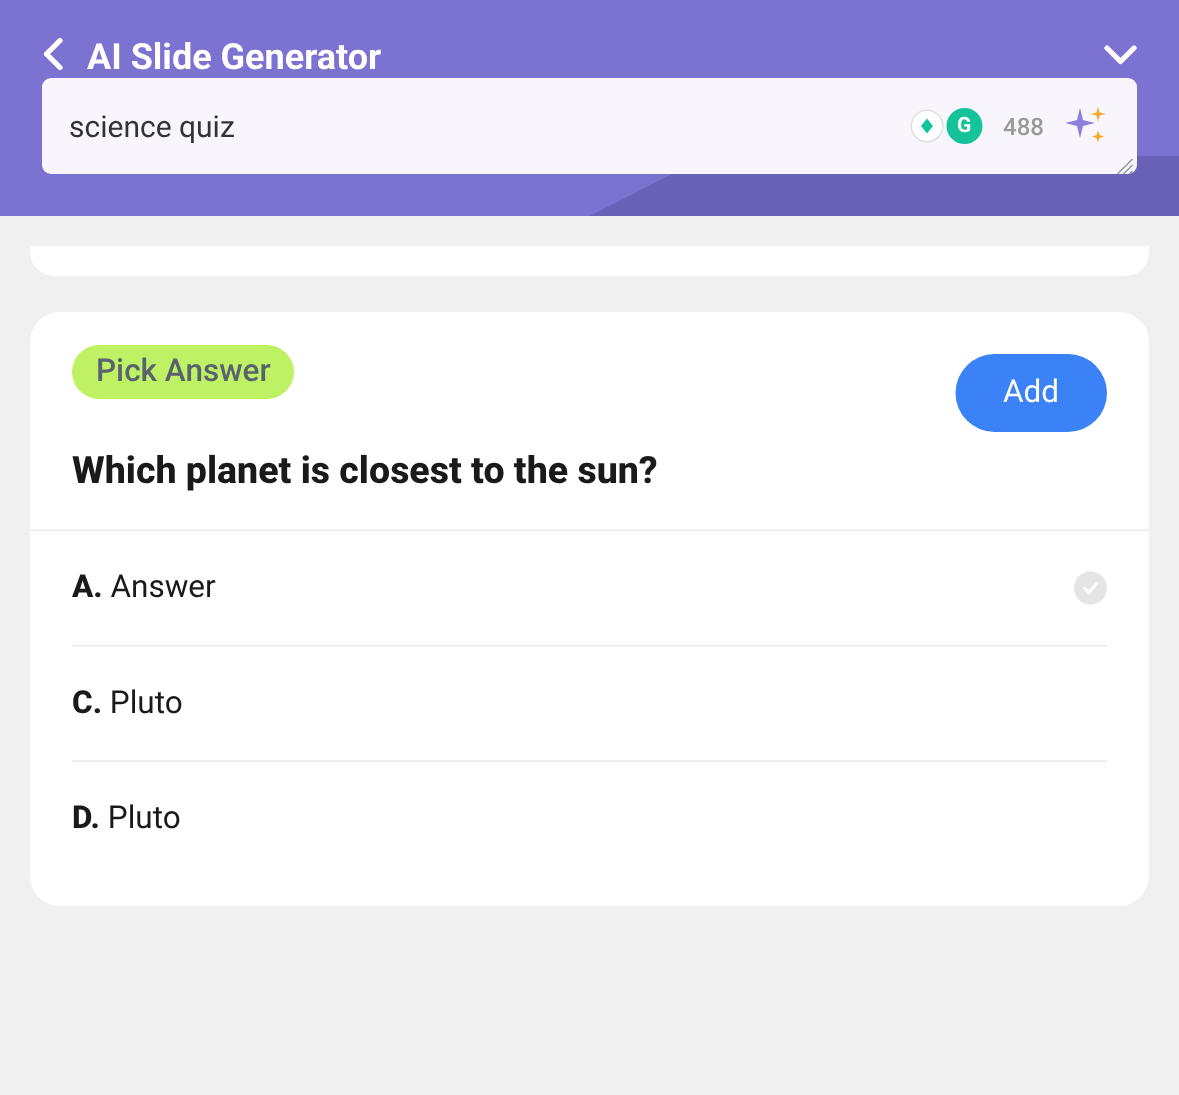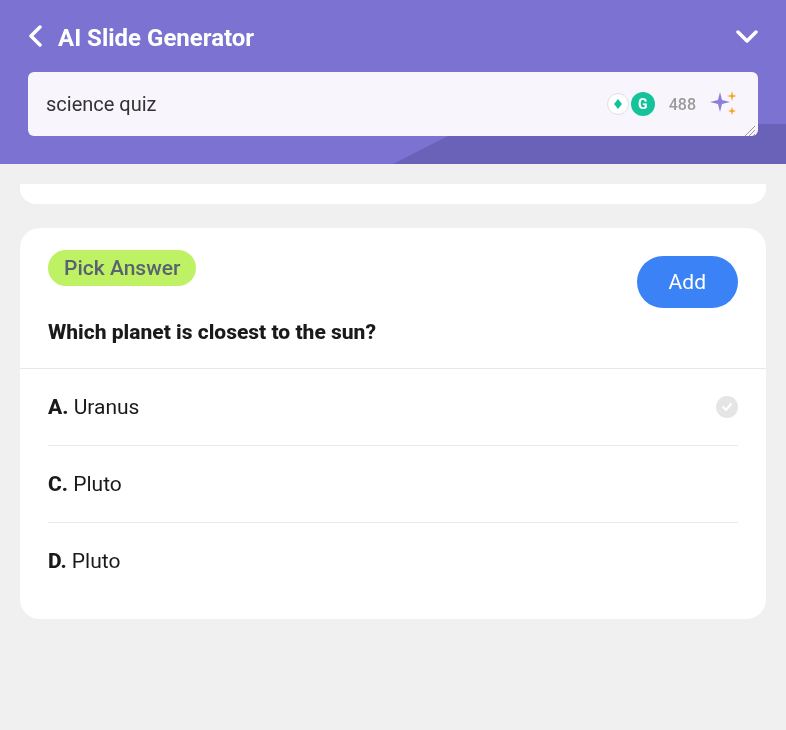--- a/index.html
+++ b/index.html
@@ -34,7 +34,6 @@
       display: flex;
       align-items: center;
       justify-content: space-between;
-      margin-bottom: 20px;
       gap: 41px;
     }
     .header-left {

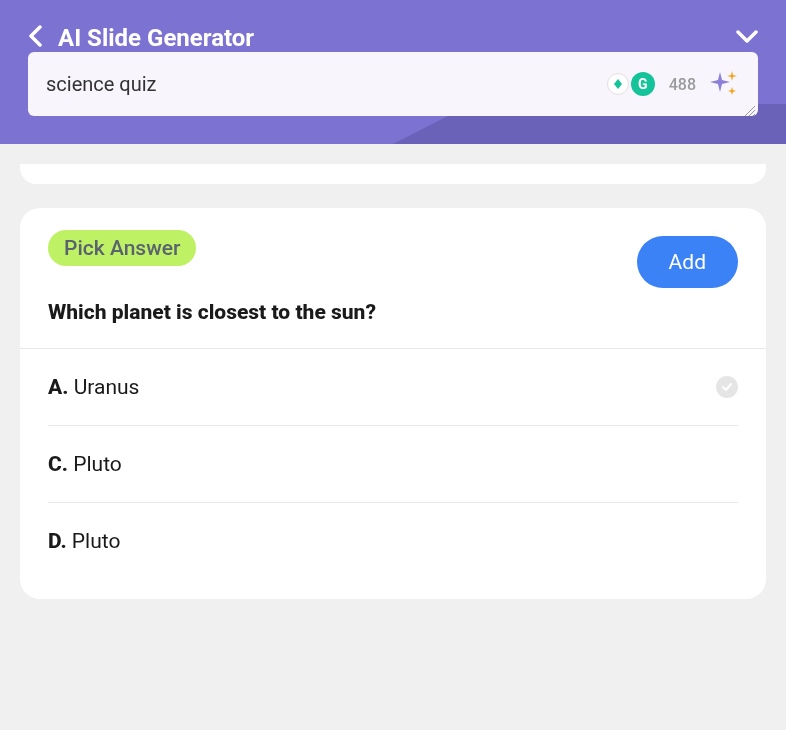--- a/index.html
+++ b/index.html
@@ -166,7 +166,7 @@
       cursor: pointer;
     }
     .question-text {
-      font-size: 21px;
+      font-size: 25px;
       font-weight: 800;
       color: #1a1a1a;
       padding: 0 28px;

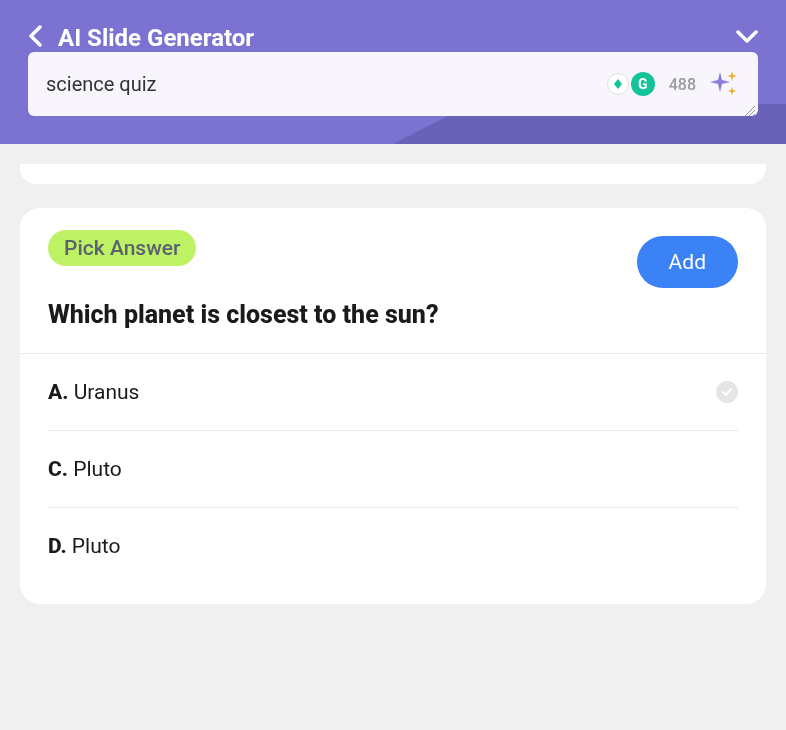--- a/index.html
+++ b/index.html
@@ -271,7 +271,7 @@
       <div class="answer-item">
         <span class="answer-text">
           <span class="answer-letter">A.</span>
-          <span>Uranus</span>
+          <span>Answer</span>
         </span>
         <span class="check-circle">
           <svg width="12" height="12" viewBox="0 0 12 12">

